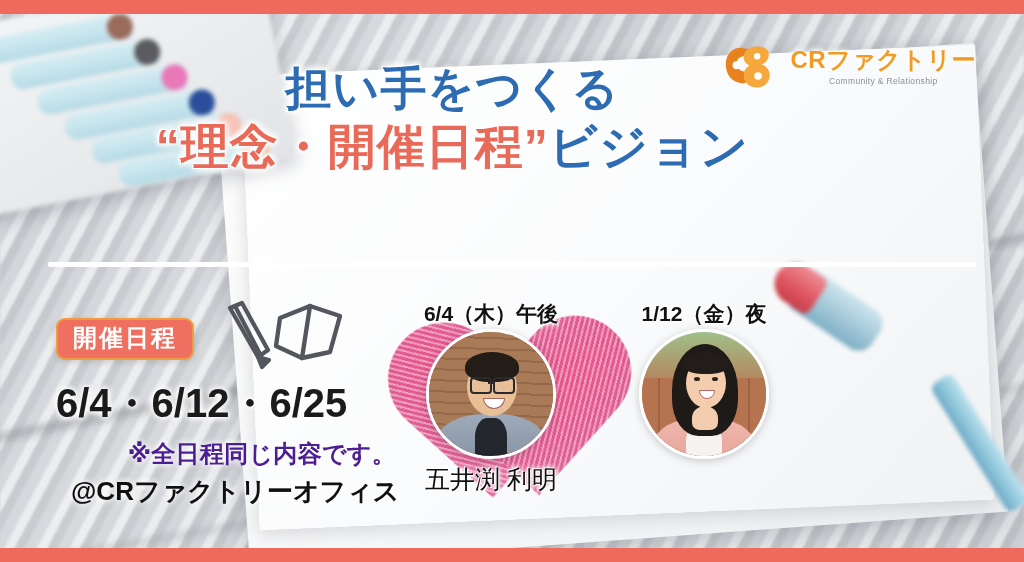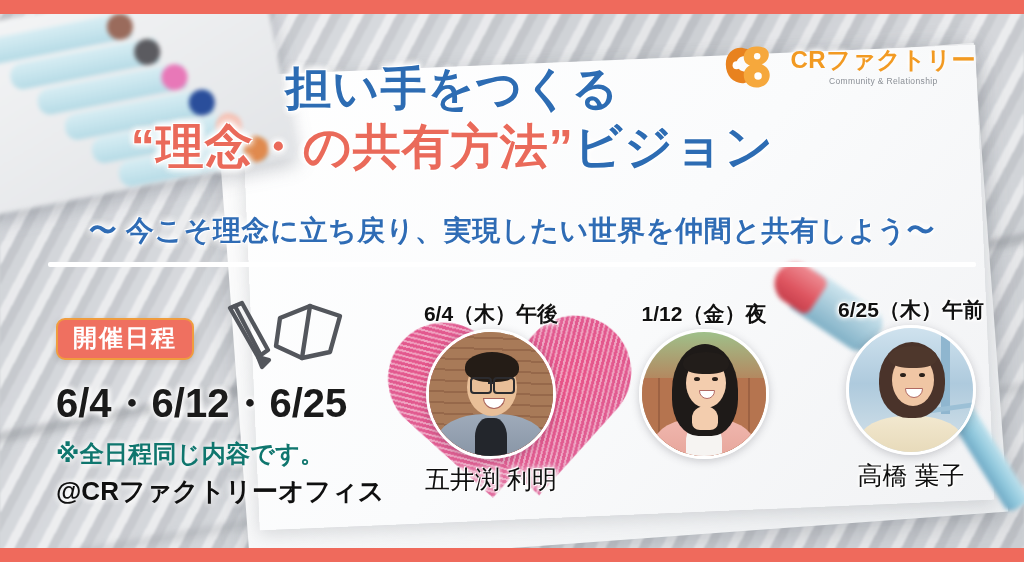--- a/index.html
+++ b/index.html
@@ -257,7 +257,7 @@
 
     <div class="headline">
       <div class="hl-line">担い手をつくる</div>
-      <div class="hl-line l2"><span class="accent">“理念・の共有方法”</span><span>ビジョン</span></div>
+      <div class="hl-line l2"><span class="accent">“理念・開催日程”</span><span>ビジョン</span></div>
     </div>
 
     <div class="subhead">〜 今こそ理念に立ち戻り、実現したい世界を仲間と共有しよう〜</div>

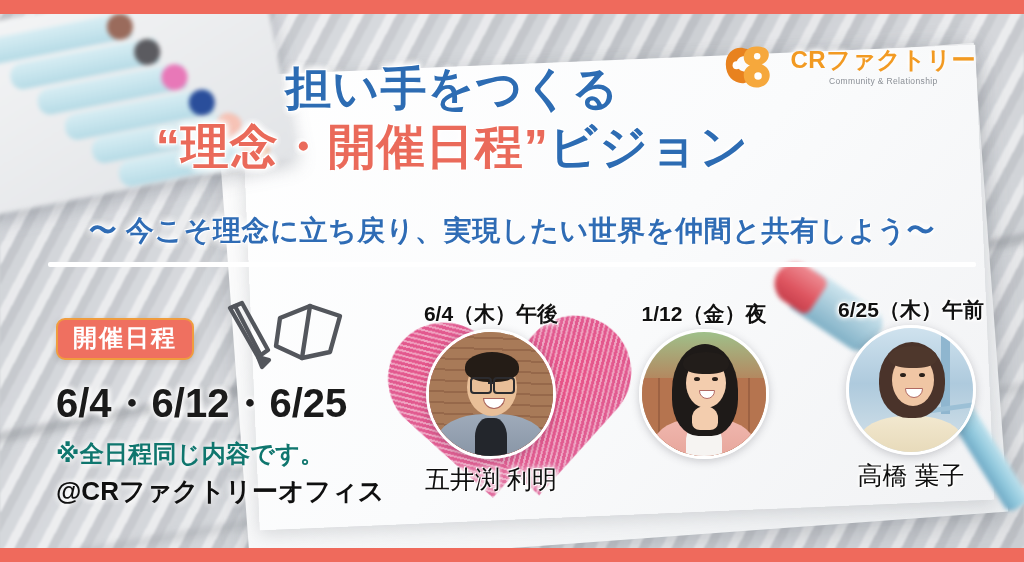--- a/index.html
+++ b/index.html
@@ -260,7 +260,6 @@
       <div class="hl-line l2"><span class="accent">“理念・開催日程”</span><span>ビジョン</span></div>
     </div>
 
-    <div class="subhead">〜 今こそ理念に立ち戻り、実現したい世界を仲間と共有しよう〜</div>
     <div class="rule"></div>
 
     <div class="info">

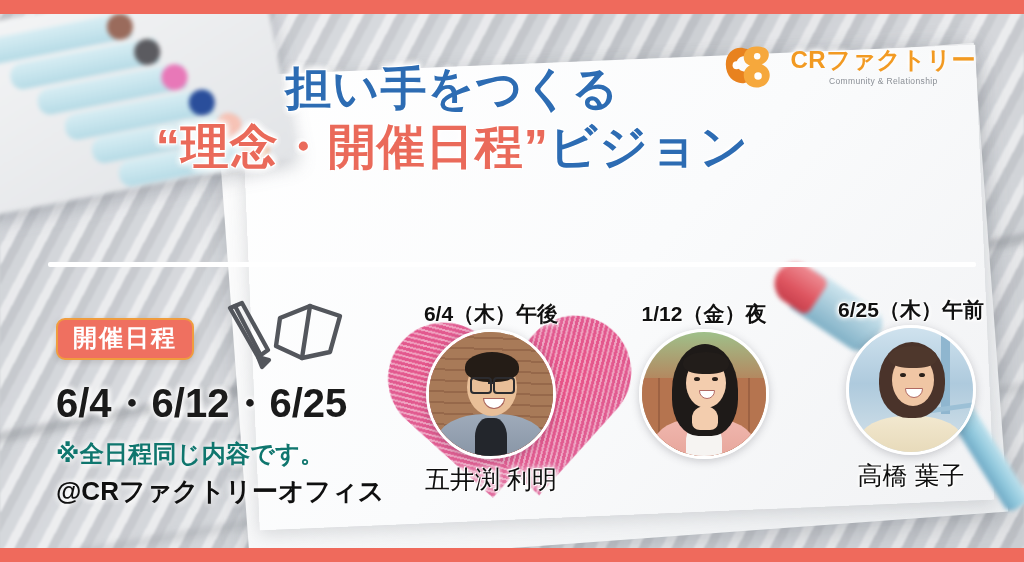--- a/index.html
+++ b/index.html
@@ -322,24 +322,6 @@
         </div>
       </div>
 
-      <div class="spk" style="left:420px;top:-4px;">
-        <div class="when">6/25（木）午前</div>
-        <div class="ring">
-          <div class="ph">
-            <div class="bgscene" style="background:linear-gradient(180deg,#cfe2ee 0%,#aecadd 45%,#d6e3ea 100%);"></div>
-            <div style="position:absolute;left:92px;top:6px;width:9px;height:80px;background:#8fb6cf;"></div>
-            <div style="position:absolute;left:72px;top:78px;width:52px;height:5px;background:#9cc0d6;transform:rotate(-8deg);"></div>
-            <div class="body" style="left:10px;top:88px;width:104px;height:56px;background:linear-gradient(180deg,#f2e8cf,#e2d3af);"></div>
-            <div class="hair" style="left:30px;top:14px;width:66px;height:76px;background:#4a332a;border-radius:50% 50% 45% 45%;"></div>
-            <div class="head" style="left:43px;top:26px;width:42px;height:52px;background:#f0c6a4;"></div>
-            <div class="hair" style="left:40px;top:18px;width:48px;height:22px;background:#4e372c;"></div>
-            <div class="eye" style="left:51px;top:45px;"></div>
-            <div class="eye" style="left:70px;top:45px;"></div>
-            <div class="mouth" style="left:56px;top:60px;width:16px;height:8px;background:#fff;border:1.3px solid #b06a62;"></div>
-          </div>
-        </div>
-        <div class="who">高橋 葉子</div>
-      </div>
 
     </div>
   </div>

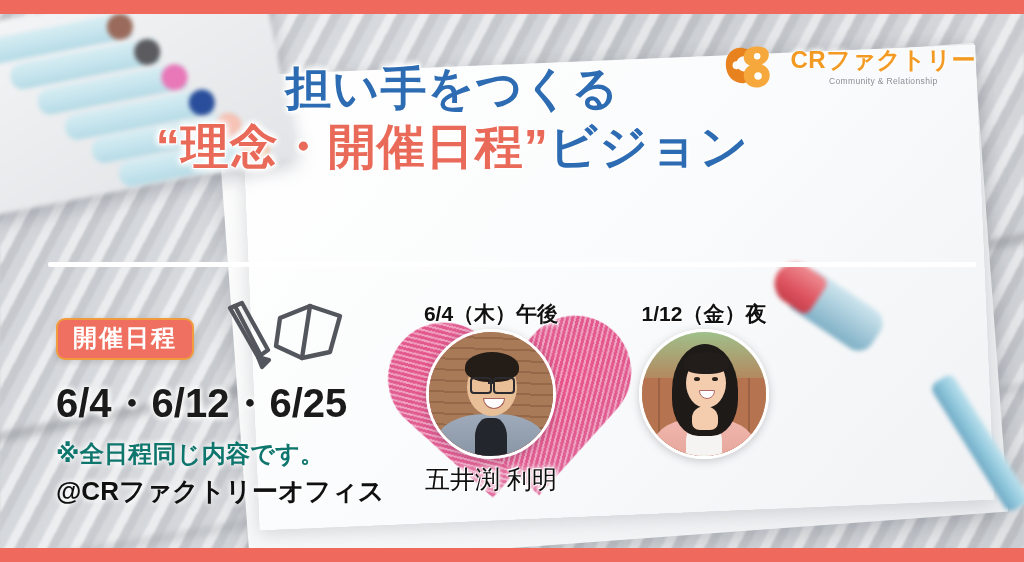--- a/index.html
+++ b/index.html
@@ -157,8 +157,8 @@
     text-shadow:0 0 7px #fff,0 0 7px #fff,0 0 5px #fff;white-space:nowrap;
   }
   .note{
-    margin-top:7px;font-size:24px;font-weight:700;color:#0f766e;letter-spacing:.3px;
-    text-shadow:0 0 6px #fff,0 0 6px #fff;white-space:nowrap;
+    margin-top:7px;font-size:24px;font-weight:700;color:#4c1d95;letter-spacing:.3px;
+    text-shadow:0 0 6px #fff,0 0 6px #fff;white-space:nowrap;text-align:right;
   }
   .place{
     margin-top:4px;font-size:26px;font-weight:800;color:#101010;letter-spacing:0;

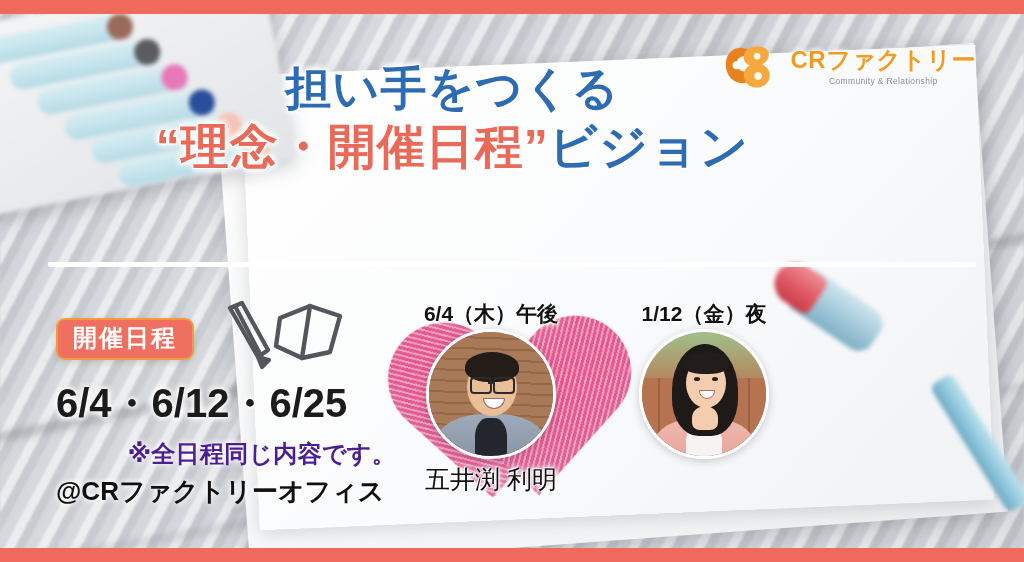--- a/index.html
+++ b/index.html
@@ -162,7 +162,7 @@
   }
   .place{
     margin-top:4px;font-size:26px;font-weight:800;color:#101010;letter-spacing:0;
-    text-shadow:0 0 6px #fff,0 0 6px #fff;white-space:nowrap;
+    text-shadow:0 0 6px #fff,0 0 6px #fff;white-space:nowrap;margin-left:15px;
   }
 
   

